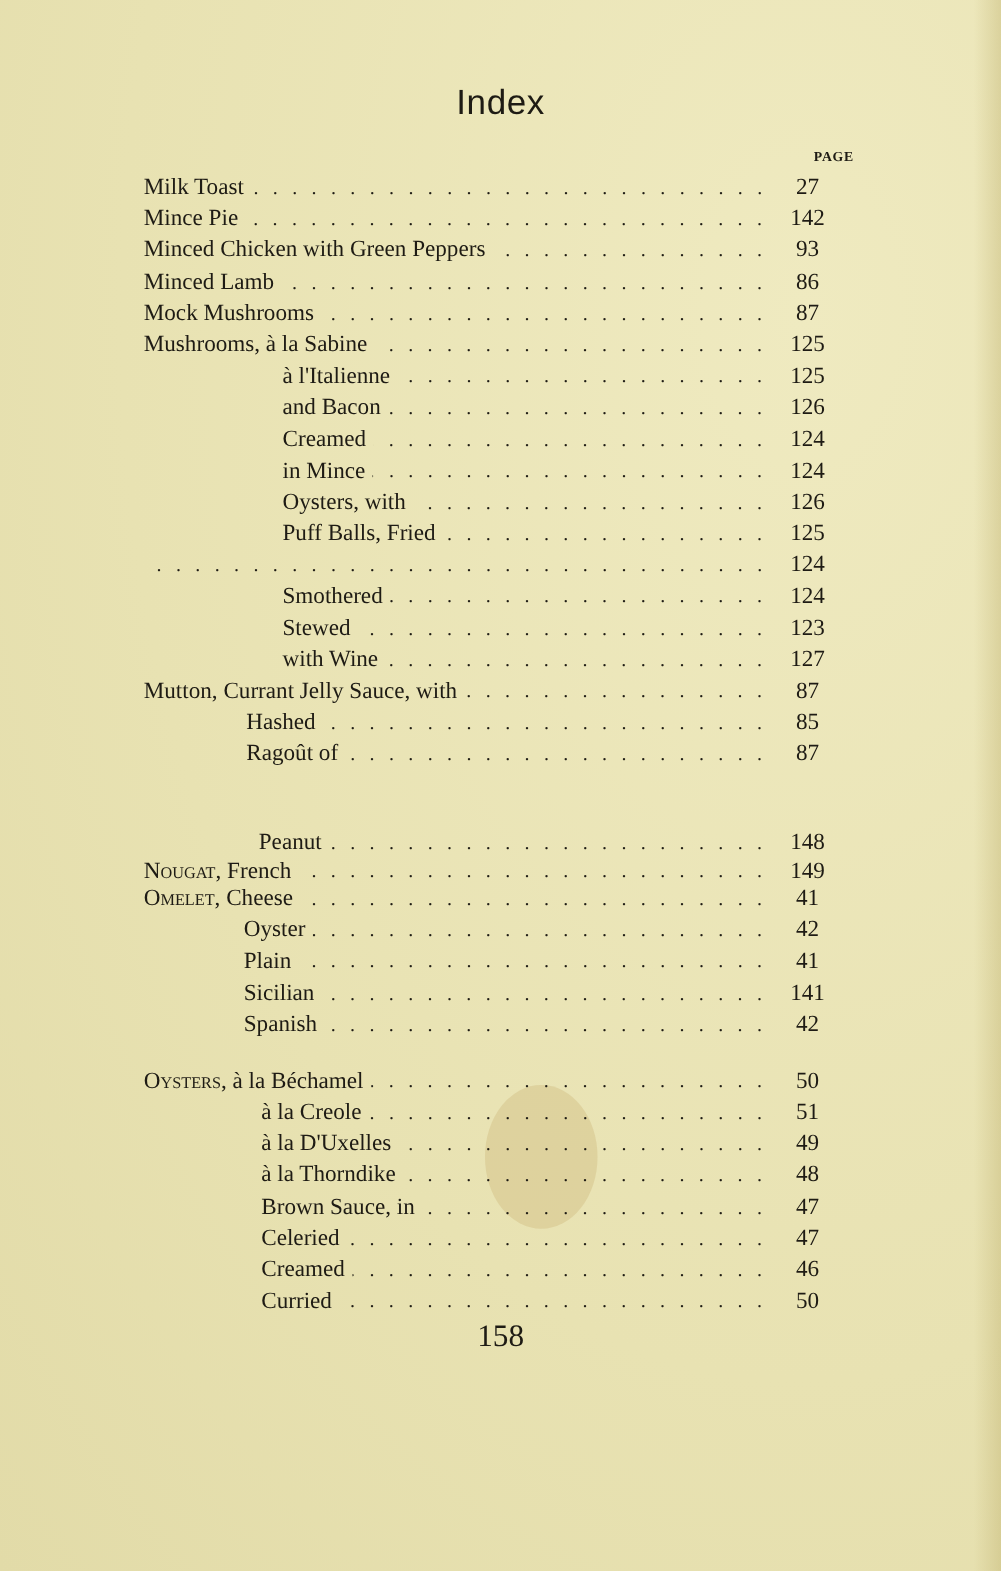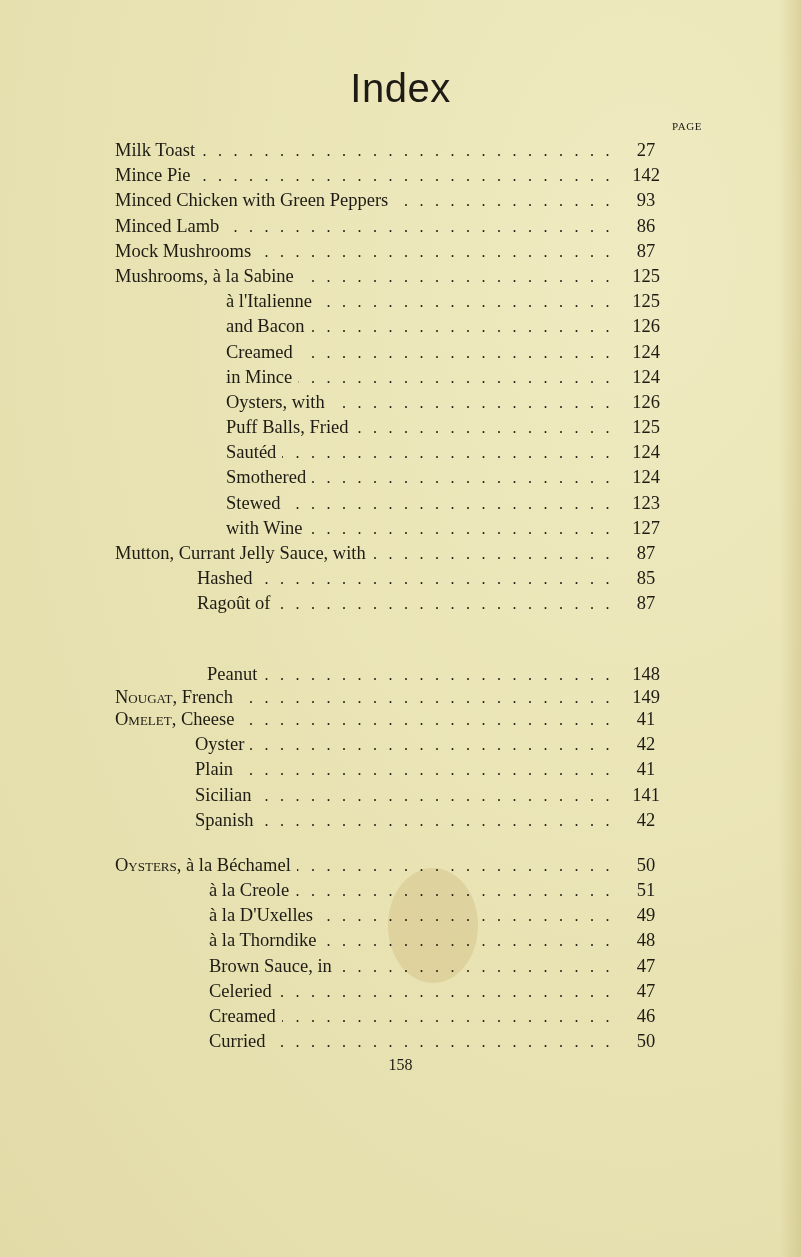--- a/index.html
+++ b/index.html
@@ -21,7 +21,7 @@
   }
   h1.title {
     position: absolute; left: 0; width: 801px; top: 66px; margin: 0;
-    text-align: center; font-weight: normal; font-size: 40px;
+    text-align: center; font-weight: normal; font-size: 28px;
     font-family: "Liberation Sans", "DejaVu Sans", sans-serif; letter-spacing: 0.5px;
   }
   .page-label {

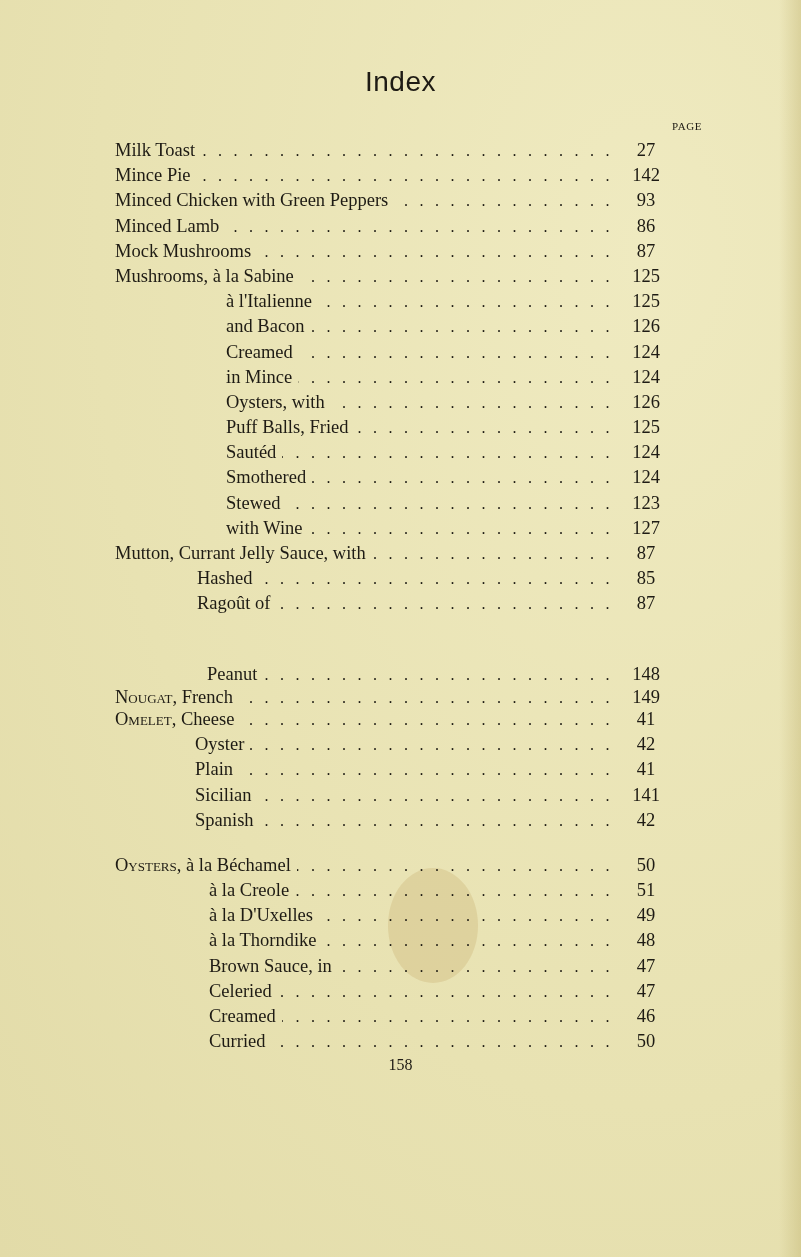--- a/index.html
+++ b/index.html
@@ -25,7 +25,7 @@
     font-family: "Liberation Sans", "DejaVu Sans", sans-serif; letter-spacing: 0.5px;
   }
   .page-label {
-    position: absolute; left: 672px; top: 120px; font-size: 11px; font-weight: normal;
+    position: absolute; left: 651px; top: 120px; font-size: 11px; font-weight: bold;
     letter-spacing: 0.6px;
   }
   .entries { position: absolute; left: 115px; top: 138px; width: 550px; }

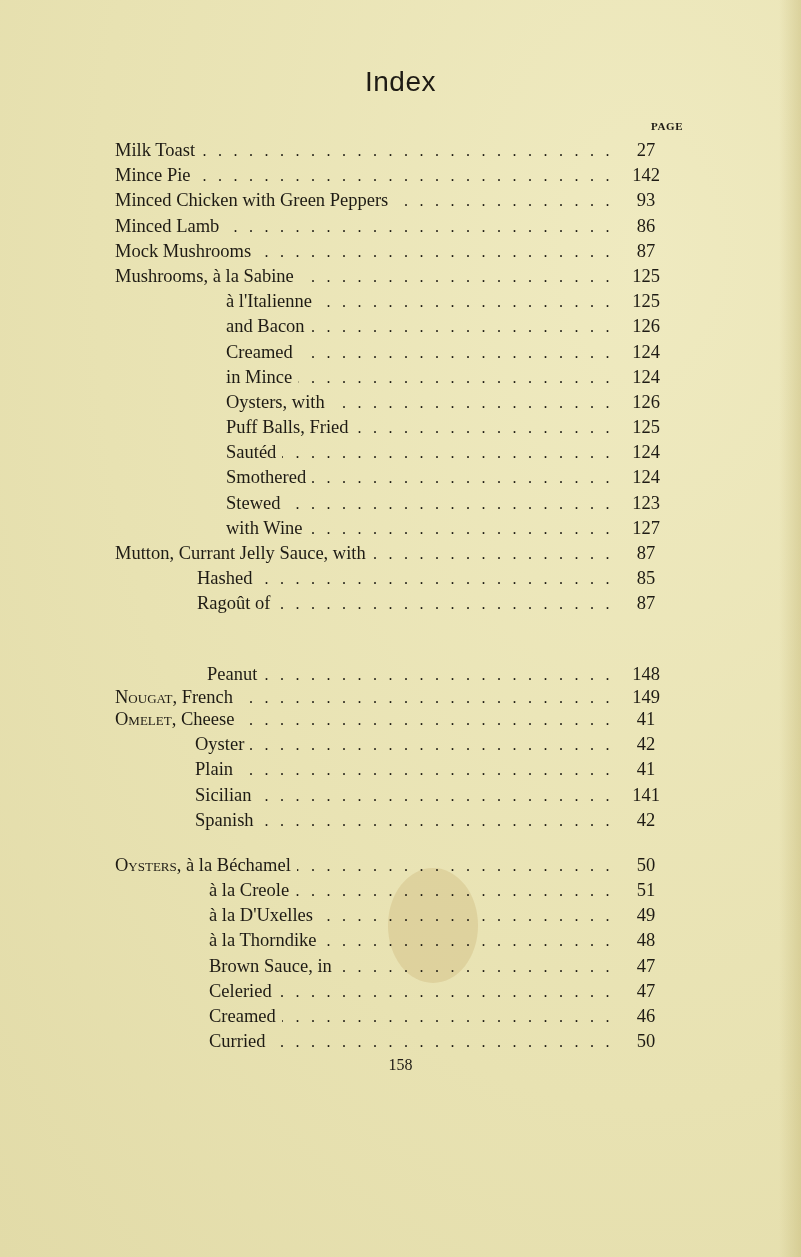--- a/index.html
+++ b/index.html
@@ -116,7 +116,6 @@
       <span class="pg">125</span>
     </div>
     <div class="row">
-      <span class="lbl" style="padding-left: 111px;">Sautéd</span>
       <span class="dots">............................................................</span>
       <span class="pg">124</span>
     </div>

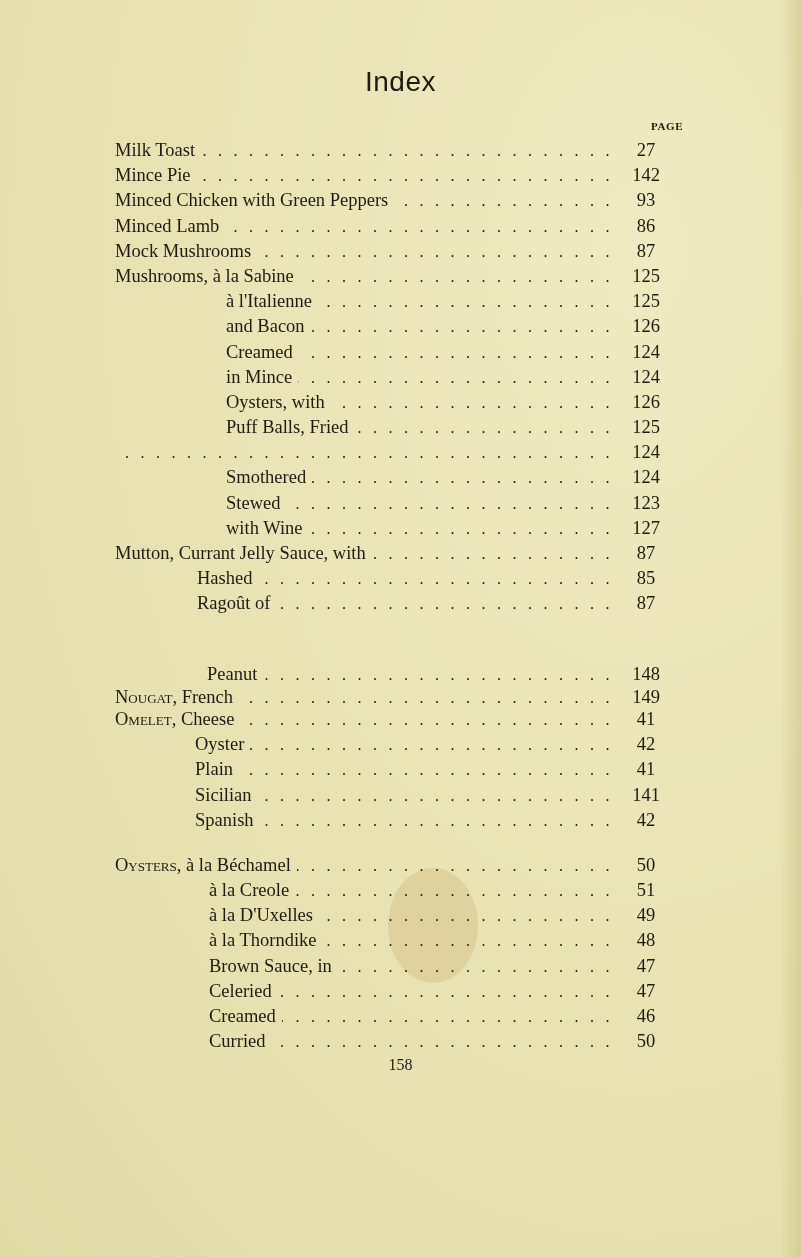--- a/index.html
+++ b/index.html
@@ -42,7 +42,7 @@
   .sc { font-variant: small-caps; }
   .folio {
     position: absolute; left: 0; width: 801px; text-align: center; top: 1056px;
-    font-size: 16px;
+    font-size: 25px;
   }
 </style>
 </head>

